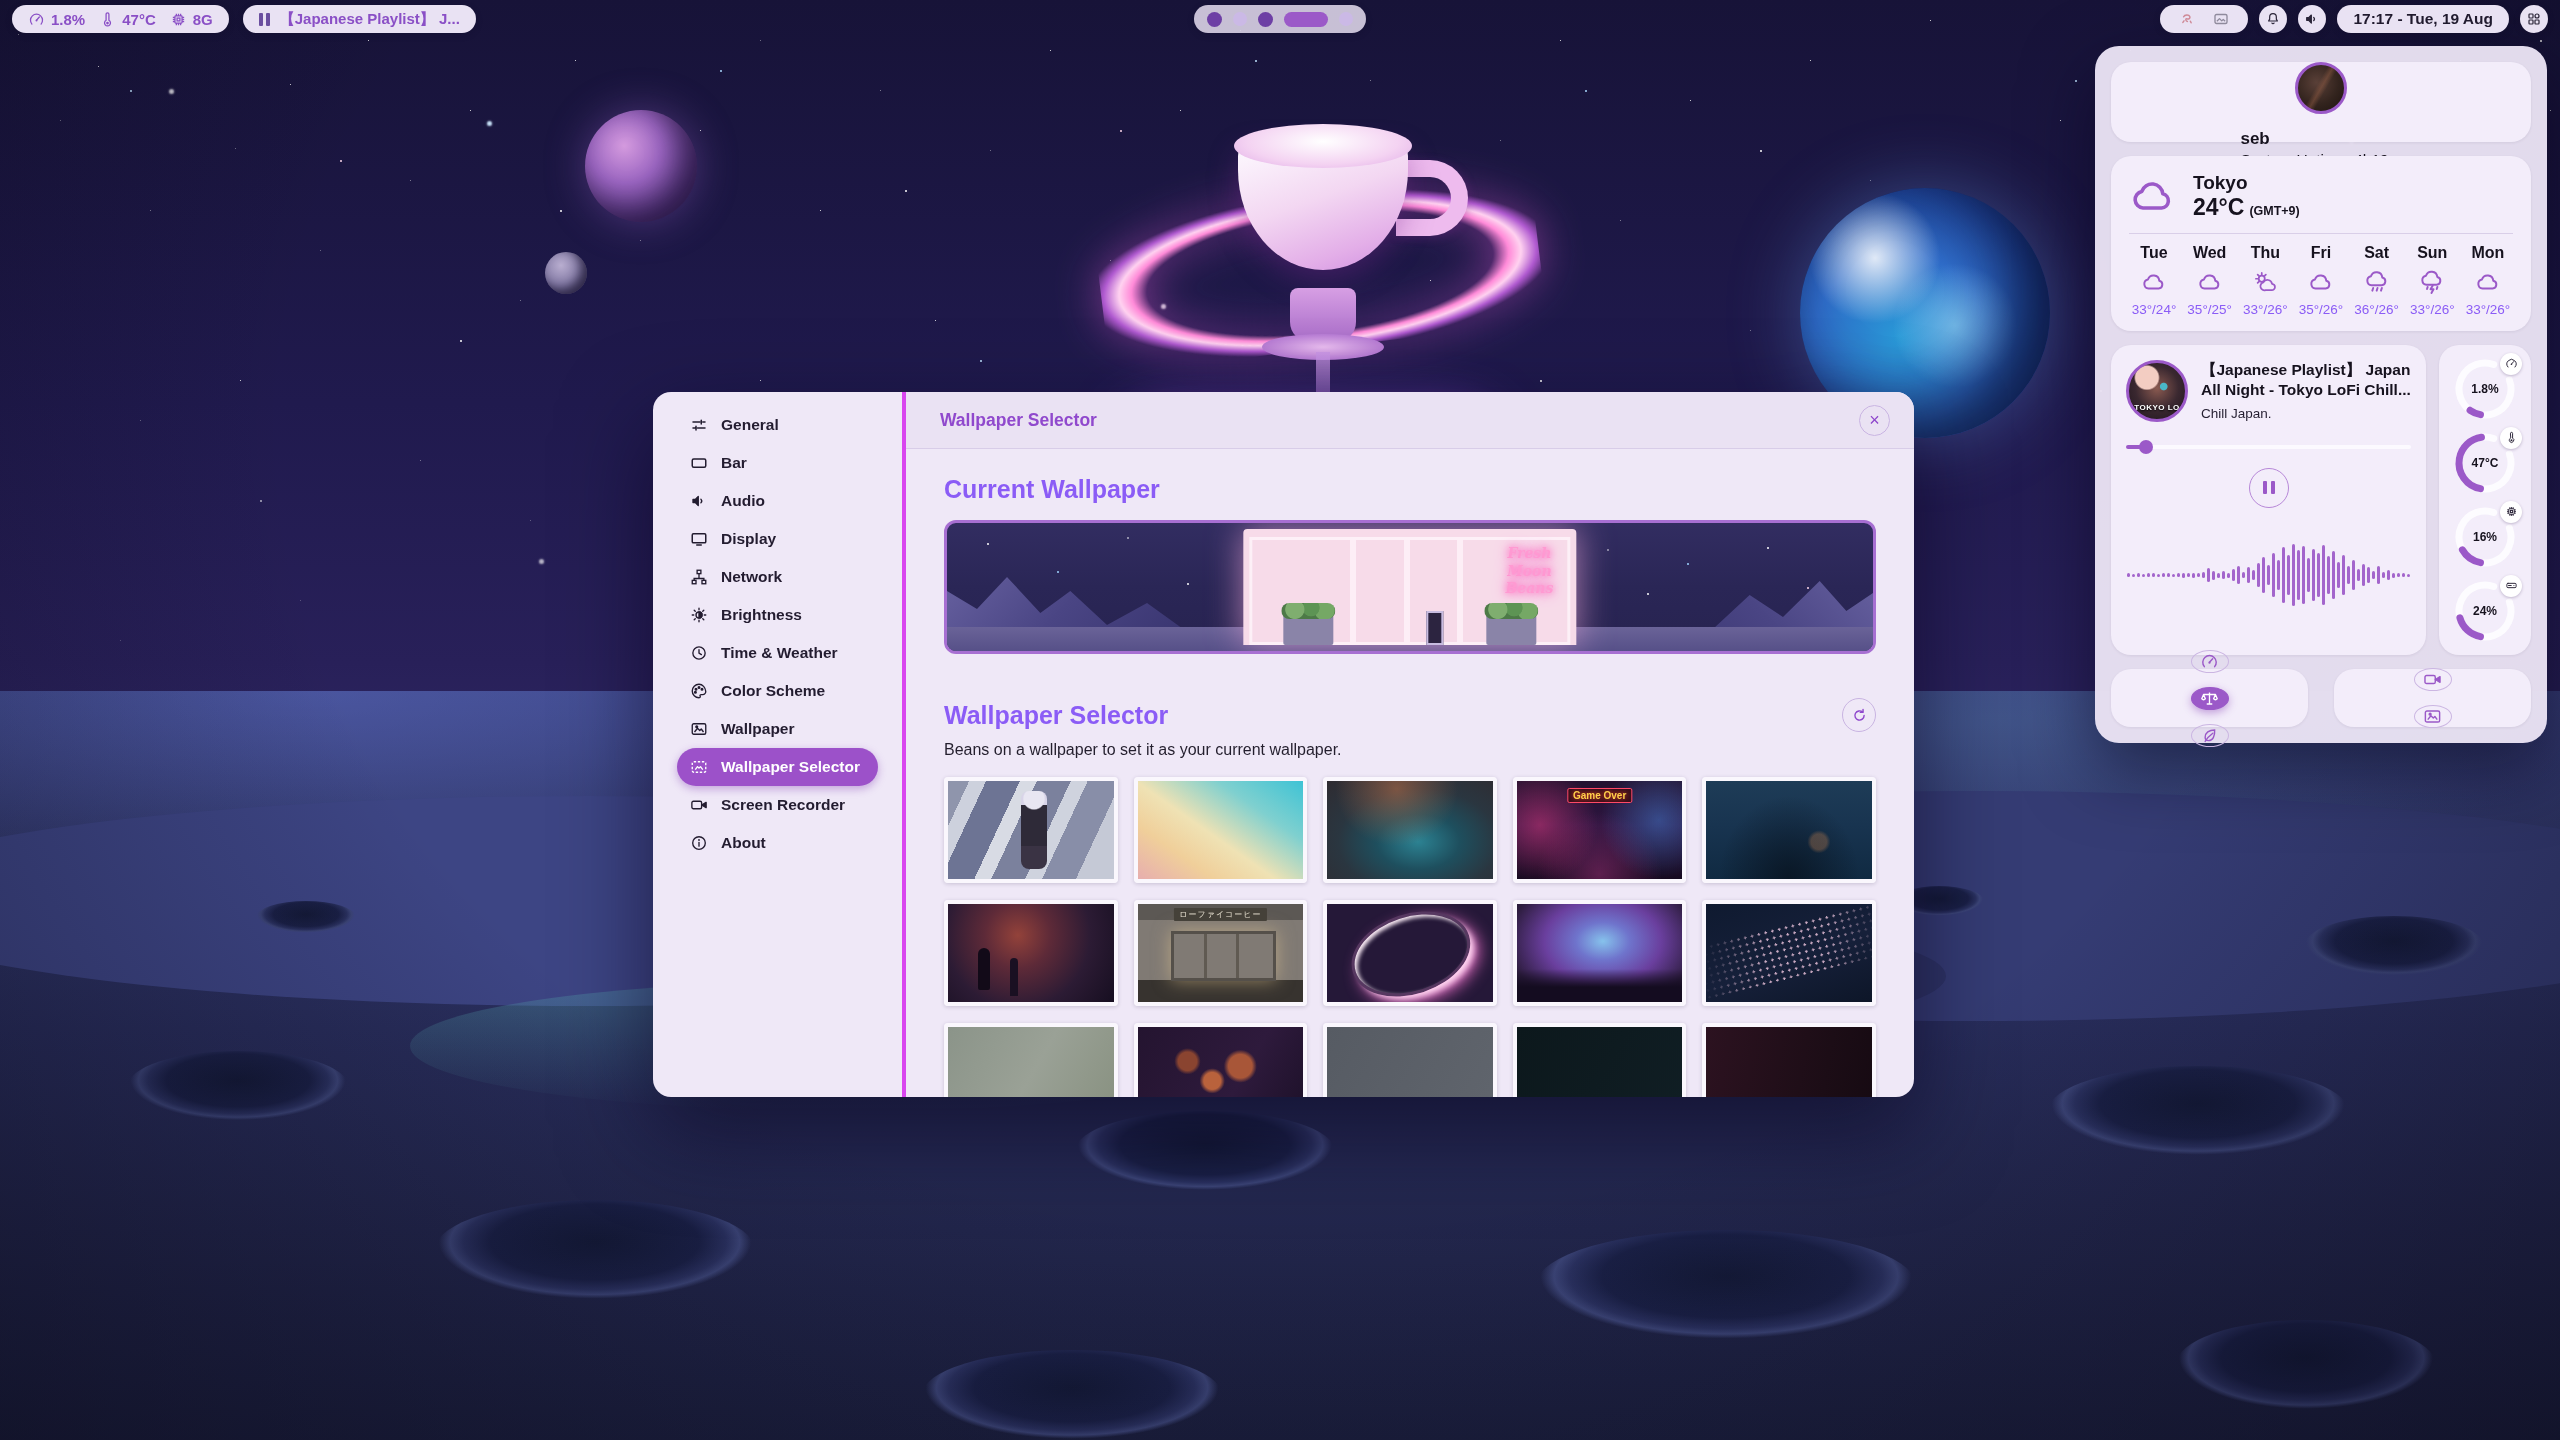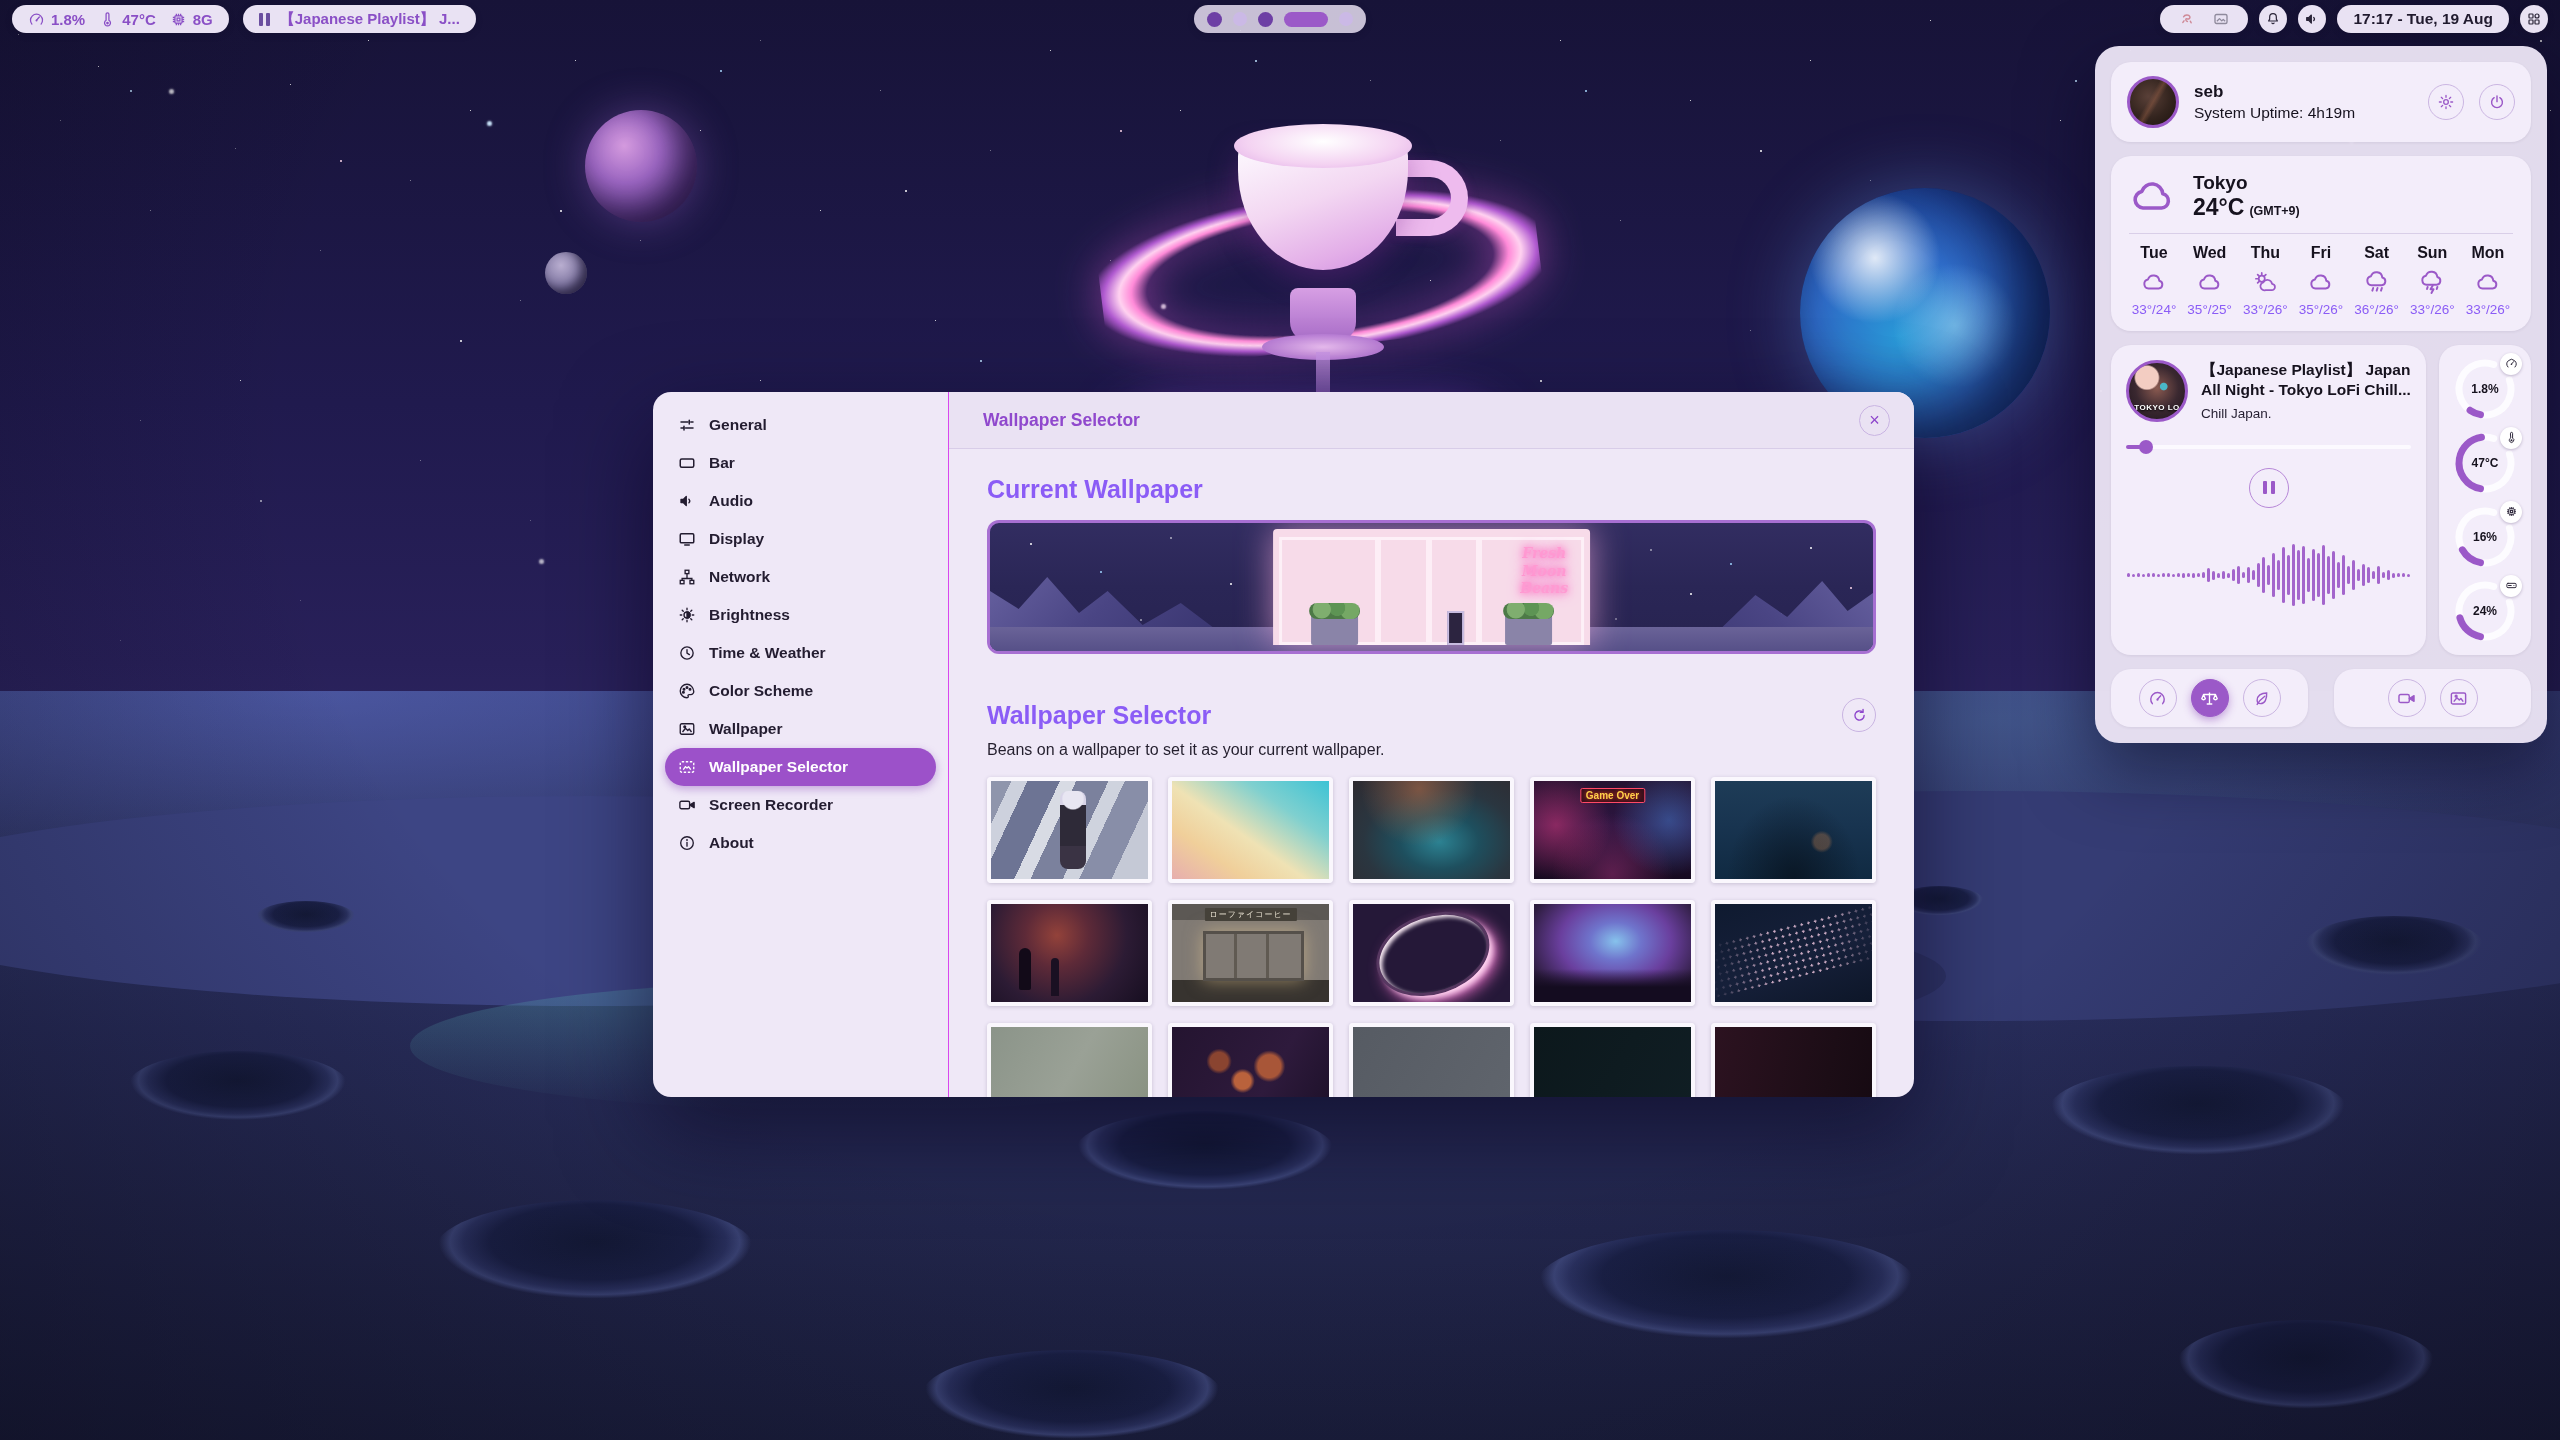--- a/index.html
+++ b/index.html
@@ -217,7 +217,7 @@
   .panel{position:absolute;left:2095px;top:46px;width:452px;height:697px;border-radius:24px;
     background:rgba(233,226,243,.97);box-shadow:0 26px 70px rgba(8,4,28,.55);z-index:35;
     padding:16px;display:flex;flex-direction:column;gap:14px;}
-  .card{background:#f3edfa;border-radius:20px;box-shadow:0 1px 3px rgba(40,20,70,.08);}
+  .card{background:#f3edfa;border-radius:20px;box-shadow:0 1px 3px rgba(40,20,70,.08);flex-direction:column;}
   .user-card{height:80px;flex:none;display:flex;align-items:center;padding:0 16px;gap:15px;}
   .avatar{width:52px;height:52px;border-radius:50%;border:3px solid #9b59c8;flex:none;
     background:linear-gradient(120deg,transparent 42%,rgba(150,95,70,.45) 50%,transparent 58%),

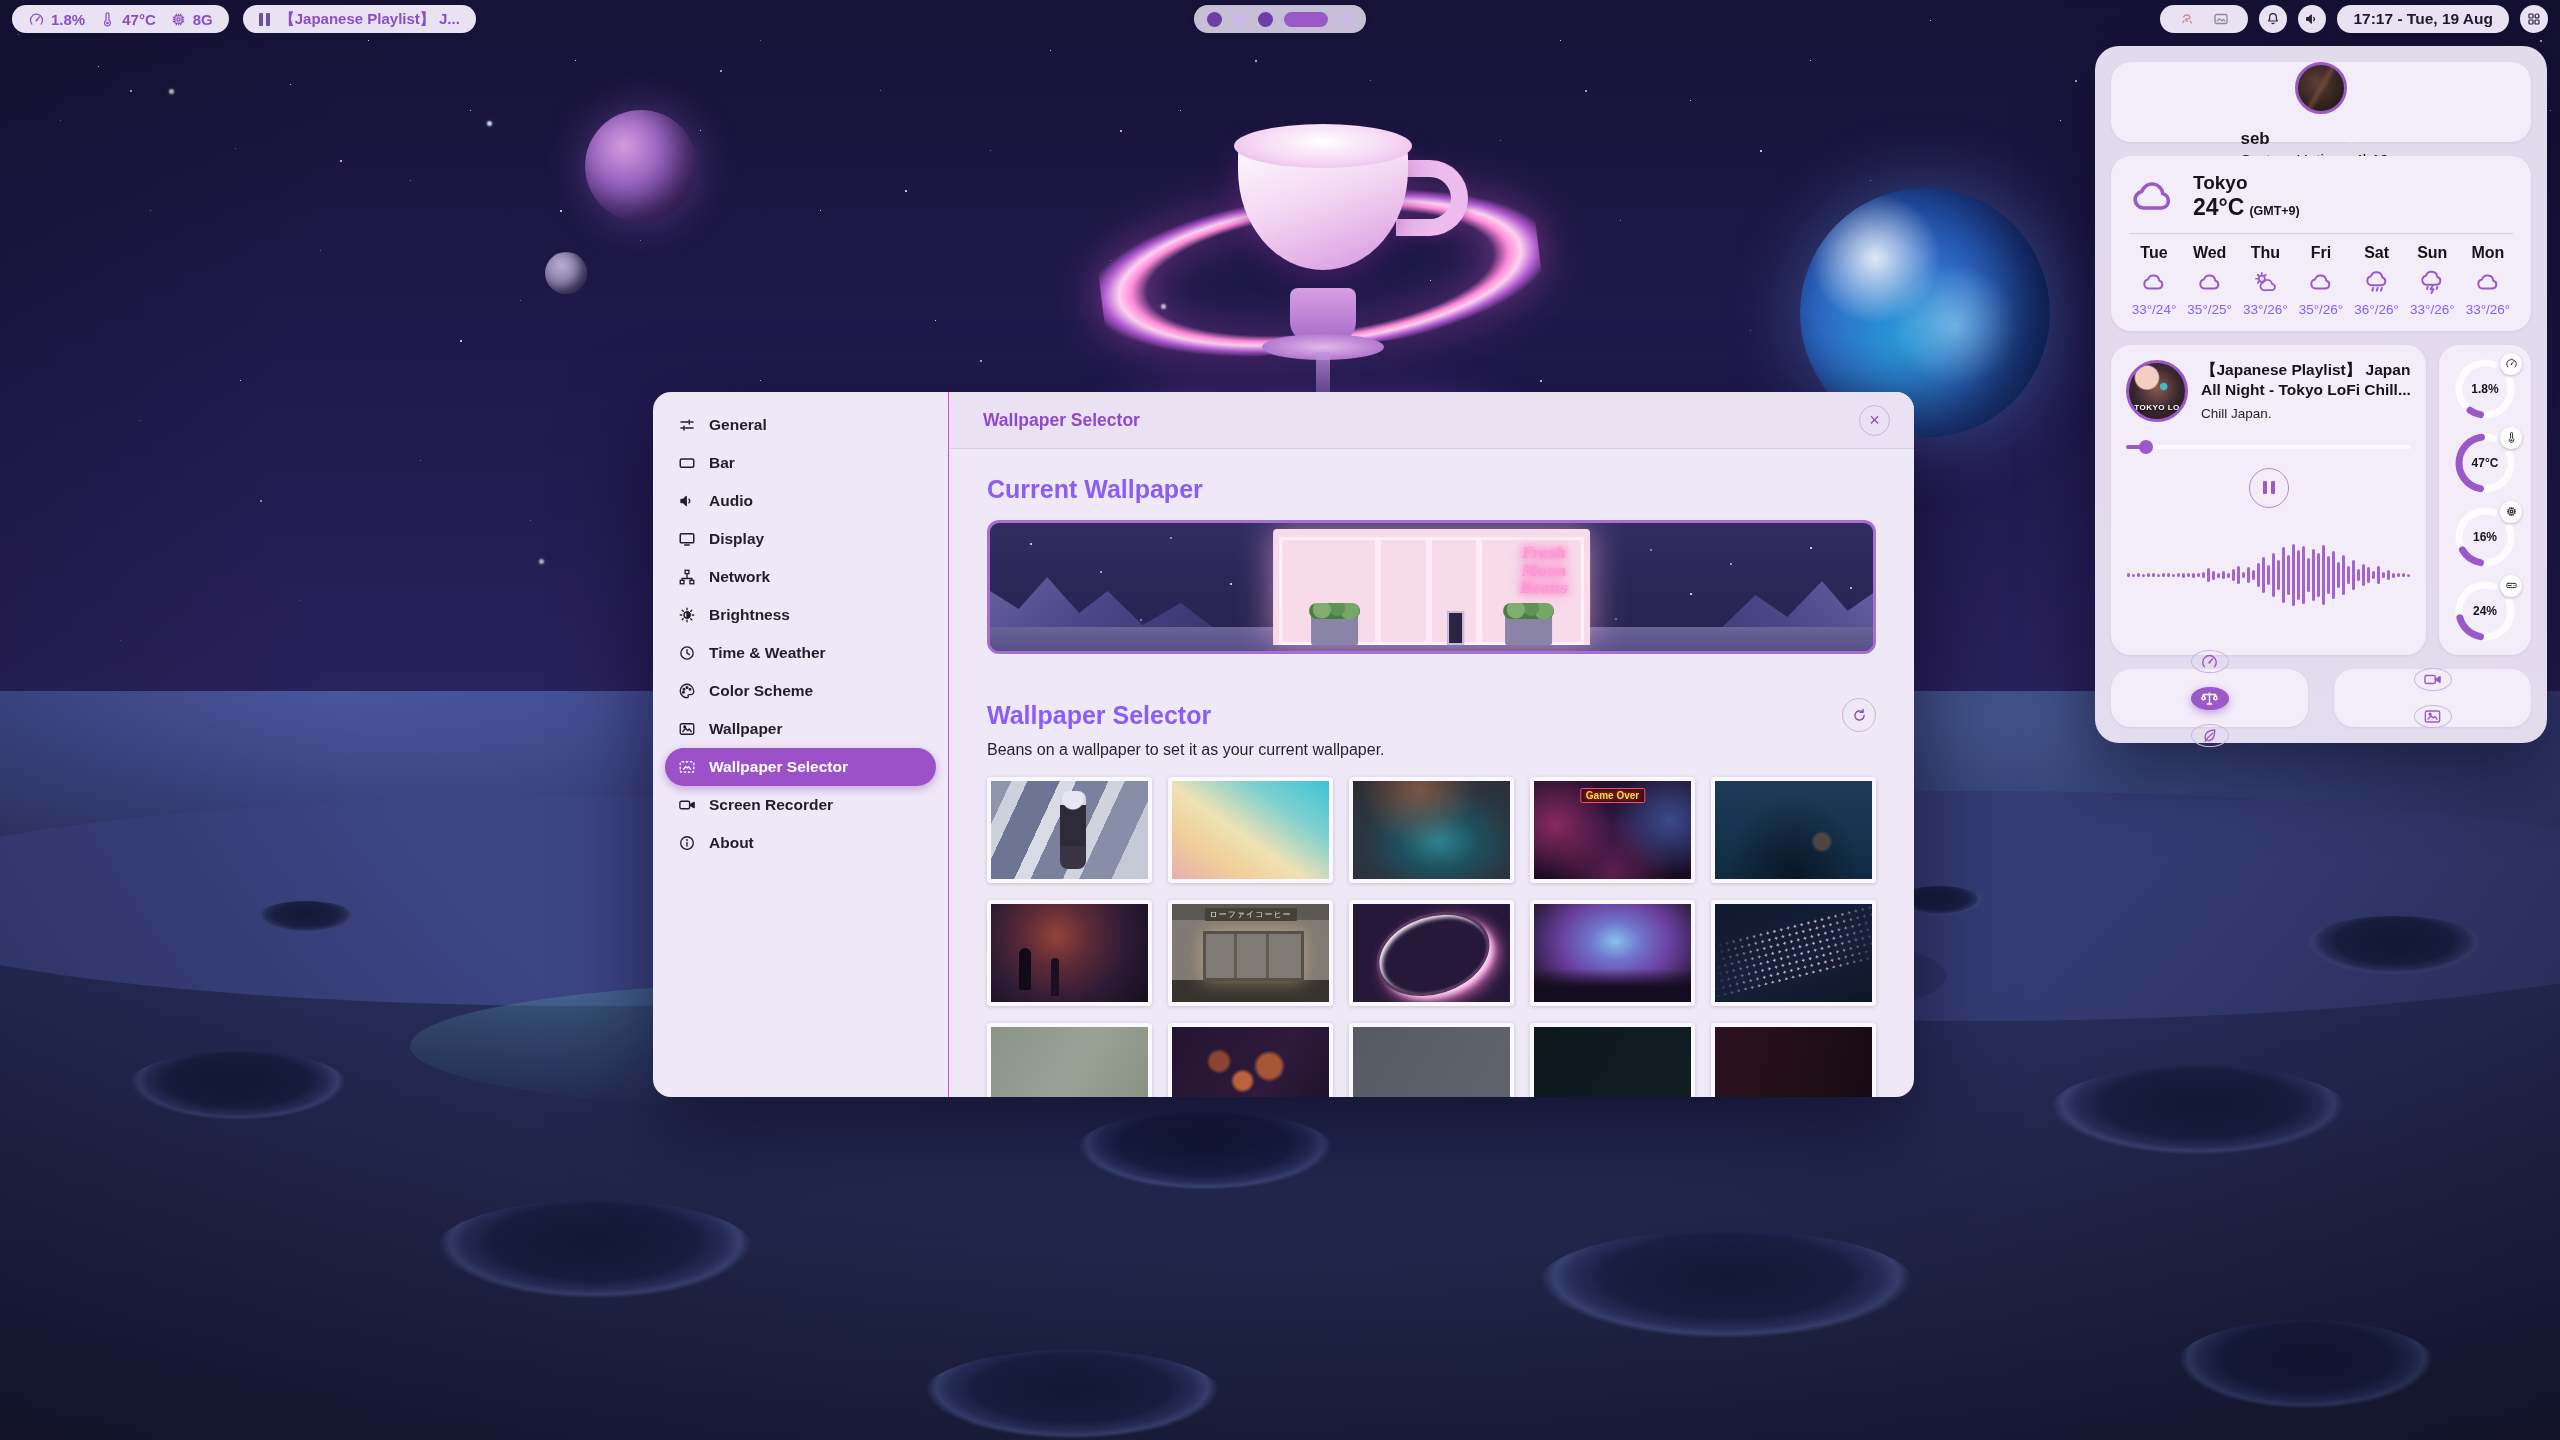--- a/index.html
+++ b/index.html
@@ -110,7 +110,7 @@
   
   .win{position:absolute;left:653px;top:392px;width:1261px;height:705px;border-radius:18px;
     background:#efe8f7;box-shadow:0 34px 90px rgba(8,4,28,.6);z-index:30;overflow:hidden;display:flex;}
-  .sidebar{width:296px;flex:none;border-right:1px solid #d946ef;padding:14px 12px;}
+  .sidebar{width:253px;flex:none;border-right:4px solid #d946ef;padding:14px 24px;}
   .side-item{height:38px;display:flex;align-items:center;gap:13px;padding:0 13px;border-radius:19px;
     color:#231c30;font-size:15.5px;font-weight:700;cursor:pointer;}
   .side-item .ic{width:18px;height:18px;flex:none;}

